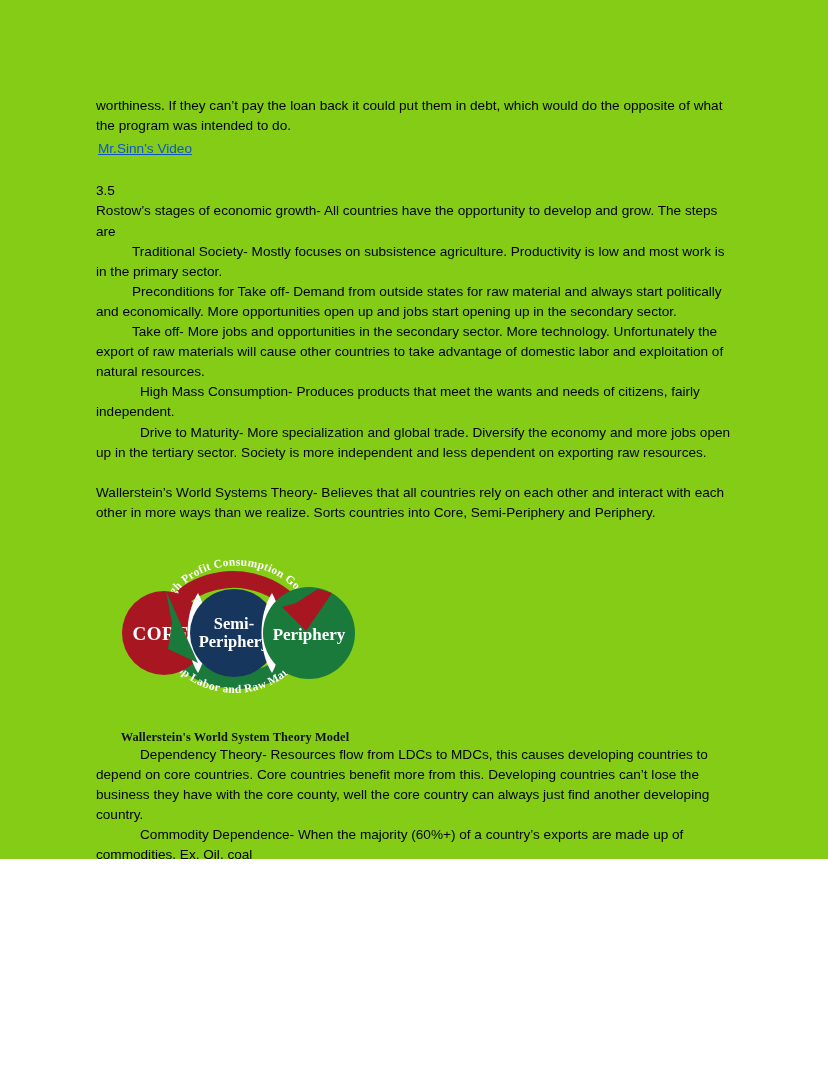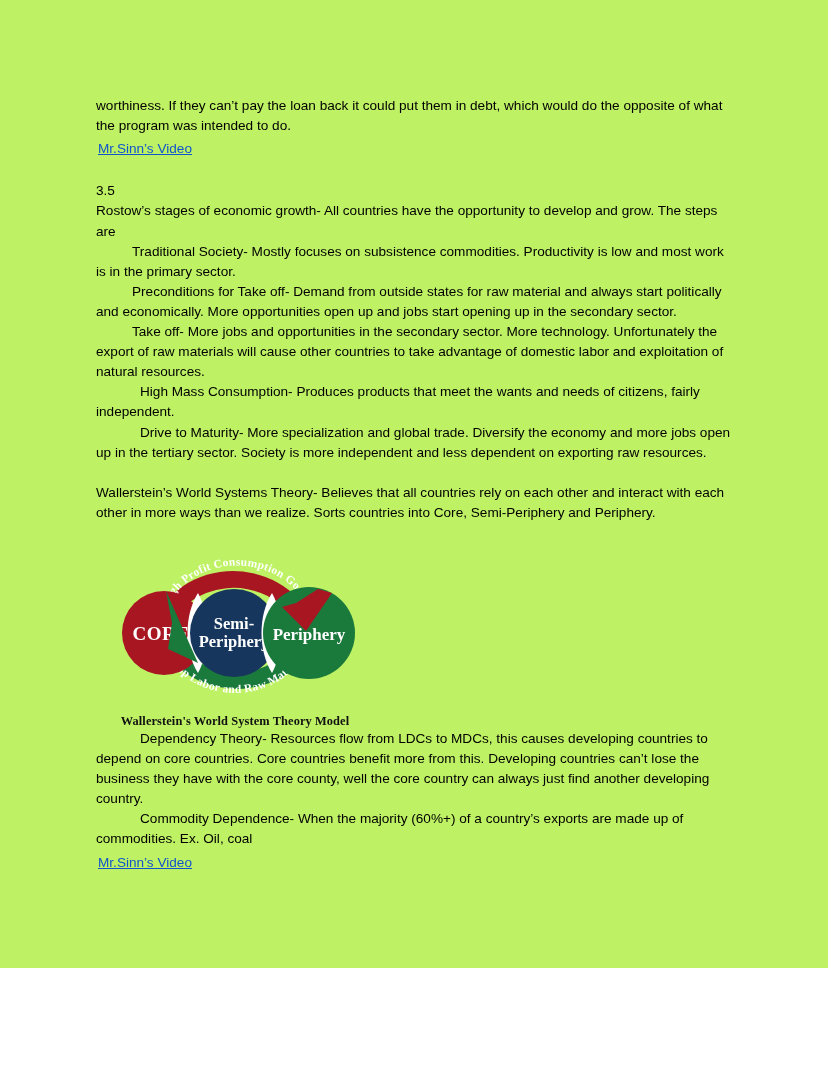--- a/index.html
+++ b/index.html
@@ -10,8 +10,8 @@
   .page {
     position: relative;
     width: 828px;
-    height: 968px;
-    background: #bef264;
+    height: 859px;
+    background: #84cc16;
     font-family: "Liberation Sans", sans-serif;
     overflow: hidden;
   }

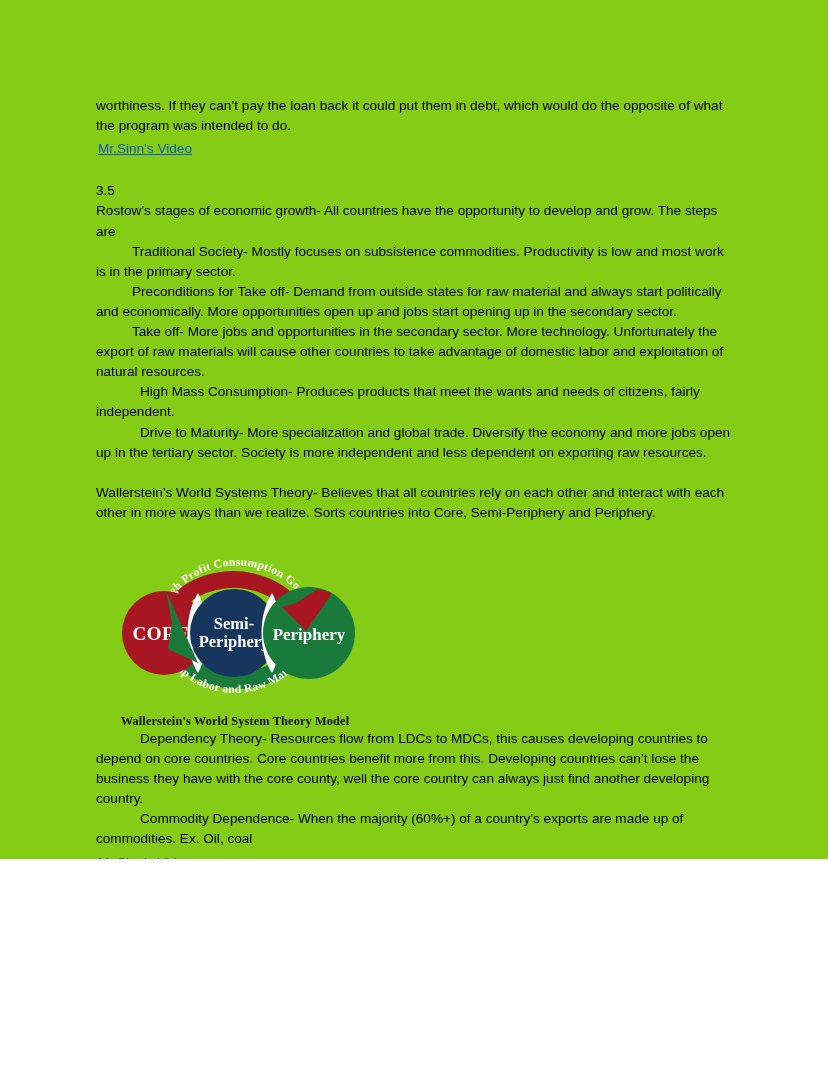--- a/index.html
+++ b/index.html
@@ -89,7 +89,7 @@
 
     <p class="para">Rostow’s stages of economic growth- All countries have the opportunity to develop and grow. The steps are</p>
 
-    <p class="para indent">Traditional Society- Mostly focuses on subsistence commodities. Productivity is low and most work is in the primary sector.</p>
+    <p class="para indent">Traditional Society- Mostly focuses on subsistence agriculture. Productivity is low and most work is in the primary sector.</p>
     <p class="para indent">Preconditions for Take off- Demand from outside states for raw material and always start politically and economically. More opportunities open up and jobs start opening up in the secondary sector.</p>
     <p class="para indent">Take off- More jobs and opportunities in the secondary sector. More technology. Unfortunately the export of raw materials will cause other countries to take advantage of domestic labor and exploitation of natural resources.</p>
     <p class="para indent-wide">High Mass Consumption- Produces products that meet the wants and needs of citizens, fairly independent.</p>

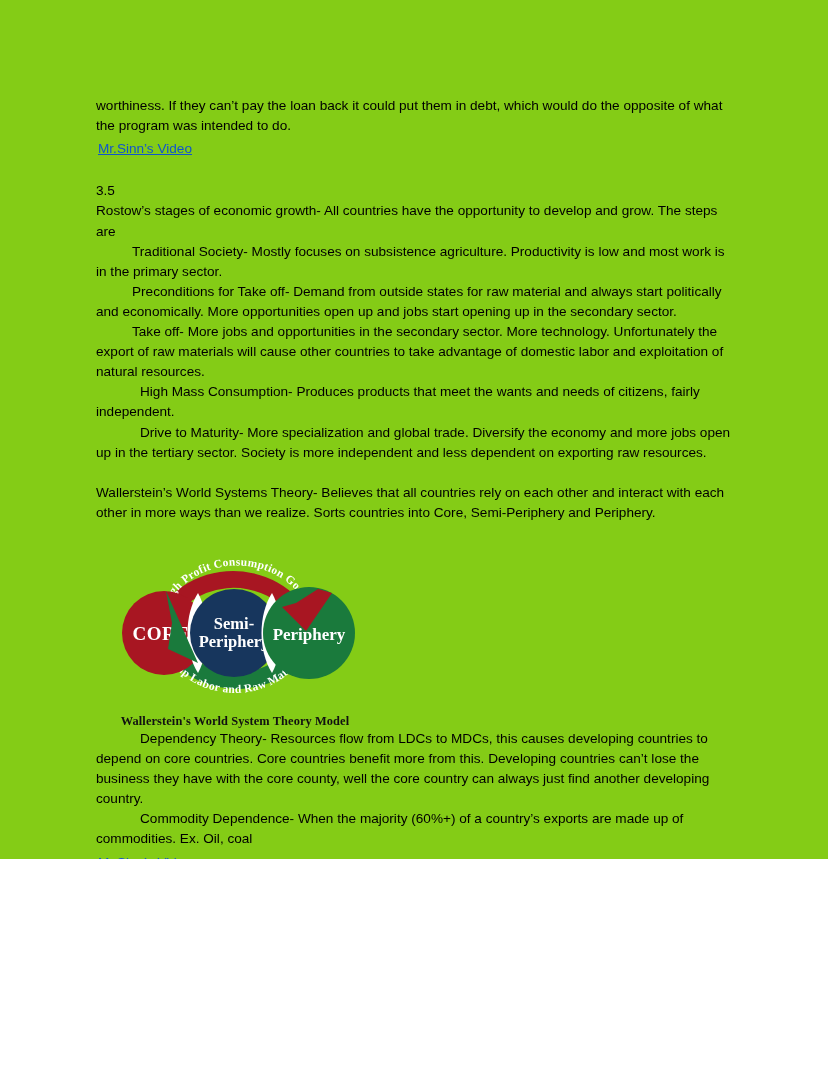--- a/index.html
+++ b/index.html
@@ -66,7 +66,7 @@
     font-size: 12.4px;
     color: #111111;
     text-align: center;
-    margin-top: 1px;
+    margin-top: 17px;
     letter-spacing: 0.1px;
     width: 258px;
   }

